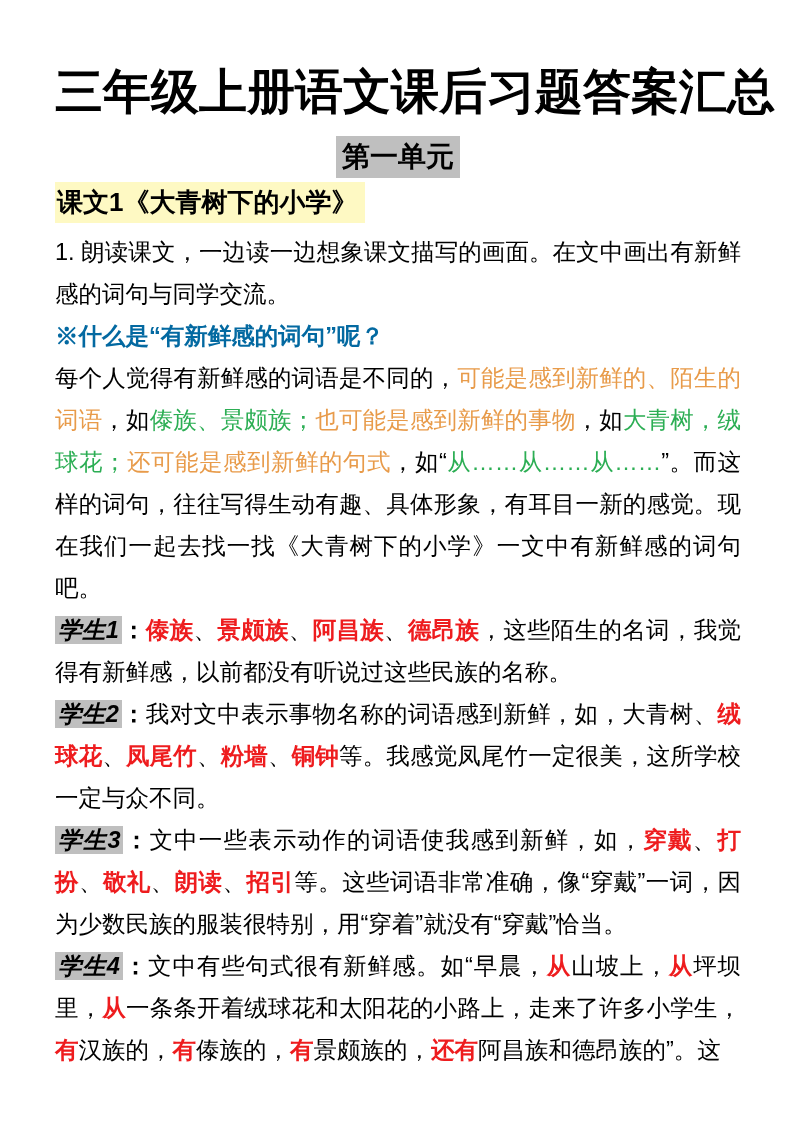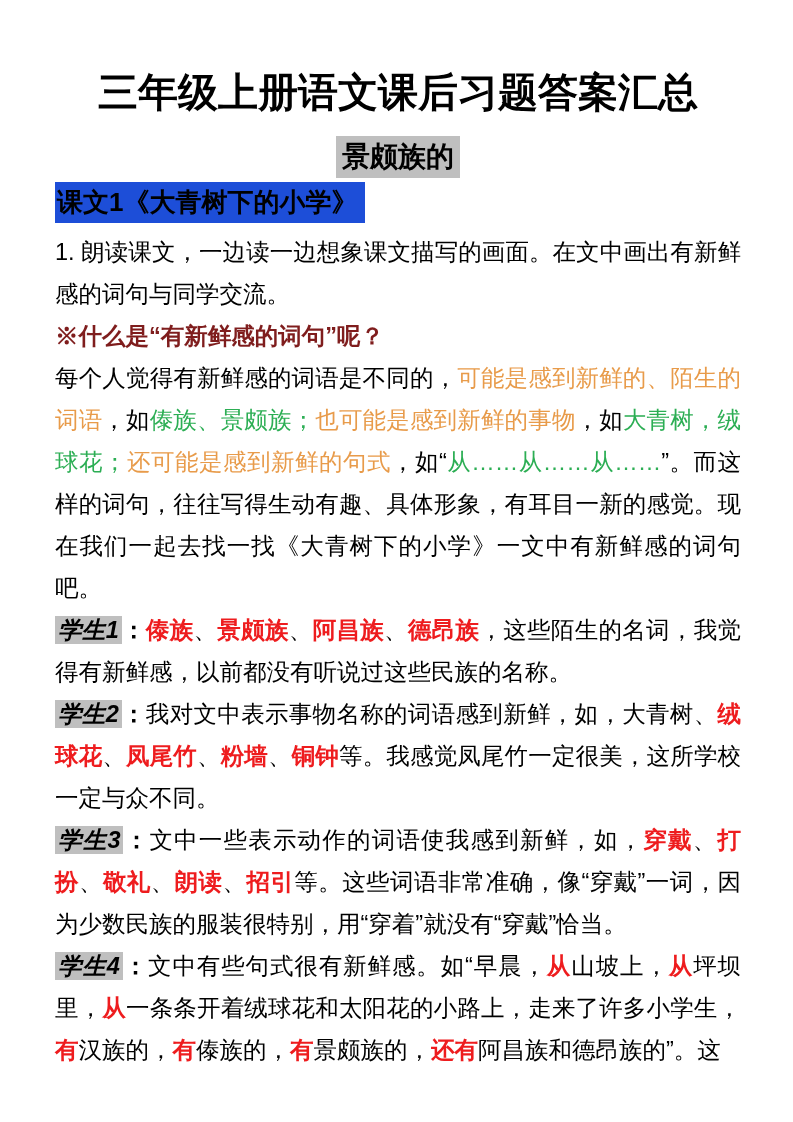--- a/index.html
+++ b/index.html
@@ -15,7 +15,7 @@
   .content{padding:0 52px 0 55px;}
   .doc-title{
     margin:68px 0 0 0;
-    font-size:40px;
+    font-size:48px;
     font-weight:bold;
     text-align:center;
     line-height:48px;

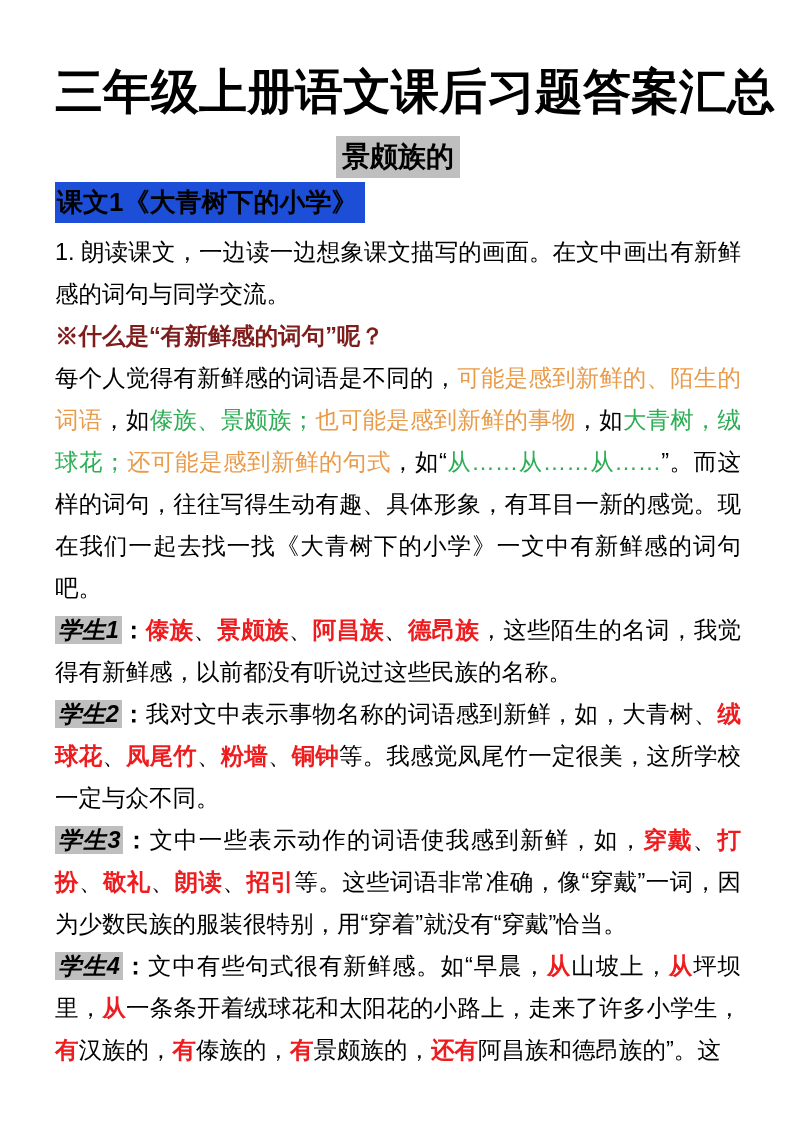--- a/index.html
+++ b/index.html
@@ -66,7 +66,7 @@
     <h1 class="doc-title">三年级上册语文课后习题答案汇总</h1>
 
     <div class="unit-row">
-      <span class="unit-heading">景颇族的</span>
+      <span class="unit-heading">第一单元</span>
     </div>
 
     <div class="lesson-row">

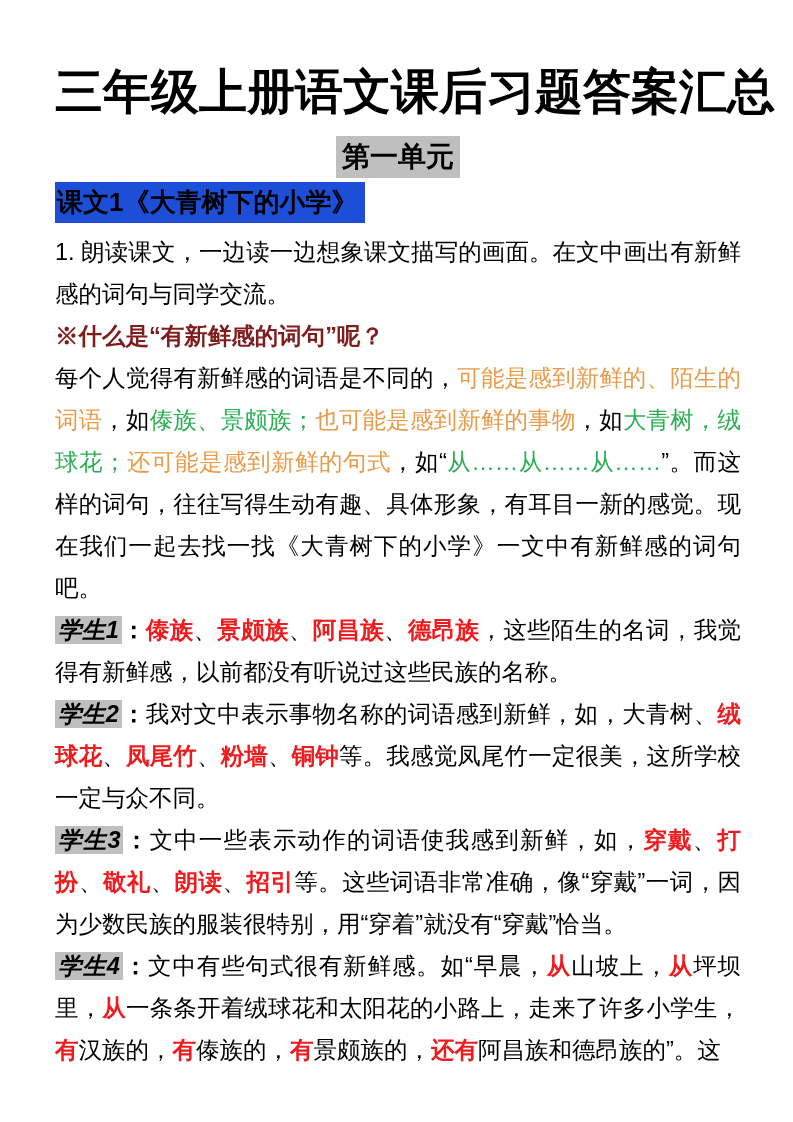--- a/index.html
+++ b/index.html
@@ -34,7 +34,7 @@
   .lesson-row{margin-top:4px;}
   .lesson-heading{
     display:inline-block;
-    background:#1d4ed8;
+    background:#fef9c3;
     font-size:26px;
     font-weight:bold;
     line-height:32px;

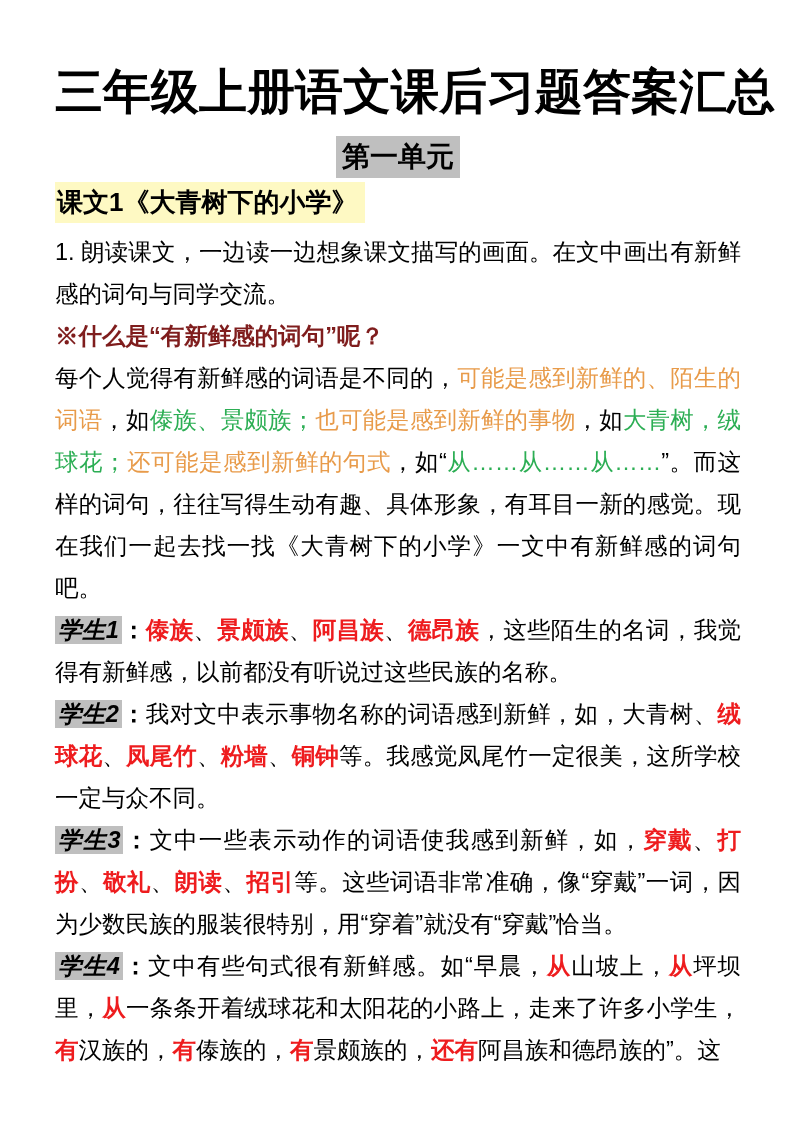--- a/index.html
+++ b/index.html
@@ -75,7 +75,7 @@
 
     <div id="blocks">
         <p class="para first"><span class="run">1. 朗读课文，一边读一边想象课文描写的画面。在文中画出有新鲜感的词句与同学交流。</span></p>
-        <p class="para"><span class="run b" style="color: #7f1d1d;">※什么是“有新鲜感的词句”呢？</span></p>
+        <p class="para"><span class="run b" style="color: #0369a1;">※什么是“有新鲜感的词句”呢？</span></p>
         <p class="para"><span class="run">每个人觉得有新鲜感的词语是不同的，</span><span class="run" style="color: rgb(232, 155, 74);">可能是感到新鲜的、陌生的词语</span><span class="run">，如</span><span class="run" style="color: rgb(44, 174, 84);">傣族、景颇族；</span><span class="run" style="color: rgb(232, 155, 74);">也可能是感到新鲜的事物</span><span class="run">，如</span><span class="run" style="color: rgb(44, 174, 84);">大青树，绒球花；</span><span class="run" style="color: rgb(232, 155, 74);">还可能是感到新鲜的句式</span><span class="run">，如“</span><span class="run" style="color: rgb(44, 174, 84);">从……从……从……</span><span class="run">”。而这样的词句，往往写得生动有趣、具体形象，有耳目一新的感觉。现在我们一起去找一找《大青树下的小学》一文中有新鲜感的词句吧。</span></p>
         <p class="para"><span class="run b hl-gray">学生1</span><span class="run b">：</span><span class="run b u" style="color: rgb(238, 28, 30);">傣族</span><span class="run">、</span><span class="run b u" style="color: rgb(238, 28, 30);">景颇族</span><span class="run">、</span><span class="run b u" style="color: rgb(238, 28, 30);">阿昌族</span><span class="run">、</span><span class="run b u" style="color: rgb(238, 28, 30);">德昂族</span><span class="run">，这些陌生的名词，我觉得有新鲜感，以前都没有听说过这些民族的名称。</span></p>
         <p class="para"><span class="run b hl-gray">学生2</span><span class="run b">：</span><span class="run">我对文中表示事物名称的词语感到新鲜，如，大青树、</span><span class="run b u" style="color: rgb(238, 28, 30);">绒球花</span><span class="run">、</span><span class="run b u" style="color: rgb(238, 28, 30);">凤尾竹</span><span class="run">、</span><span class="run b u" style="color: rgb(238, 28, 30);">粉墙</span><span class="run">、</span><span class="run b u" style="color: rgb(238, 28, 30);">铜钟</span><span class="run">等。我感觉凤尾竹一定很美，这所学校一定与众不同。</span></p>

